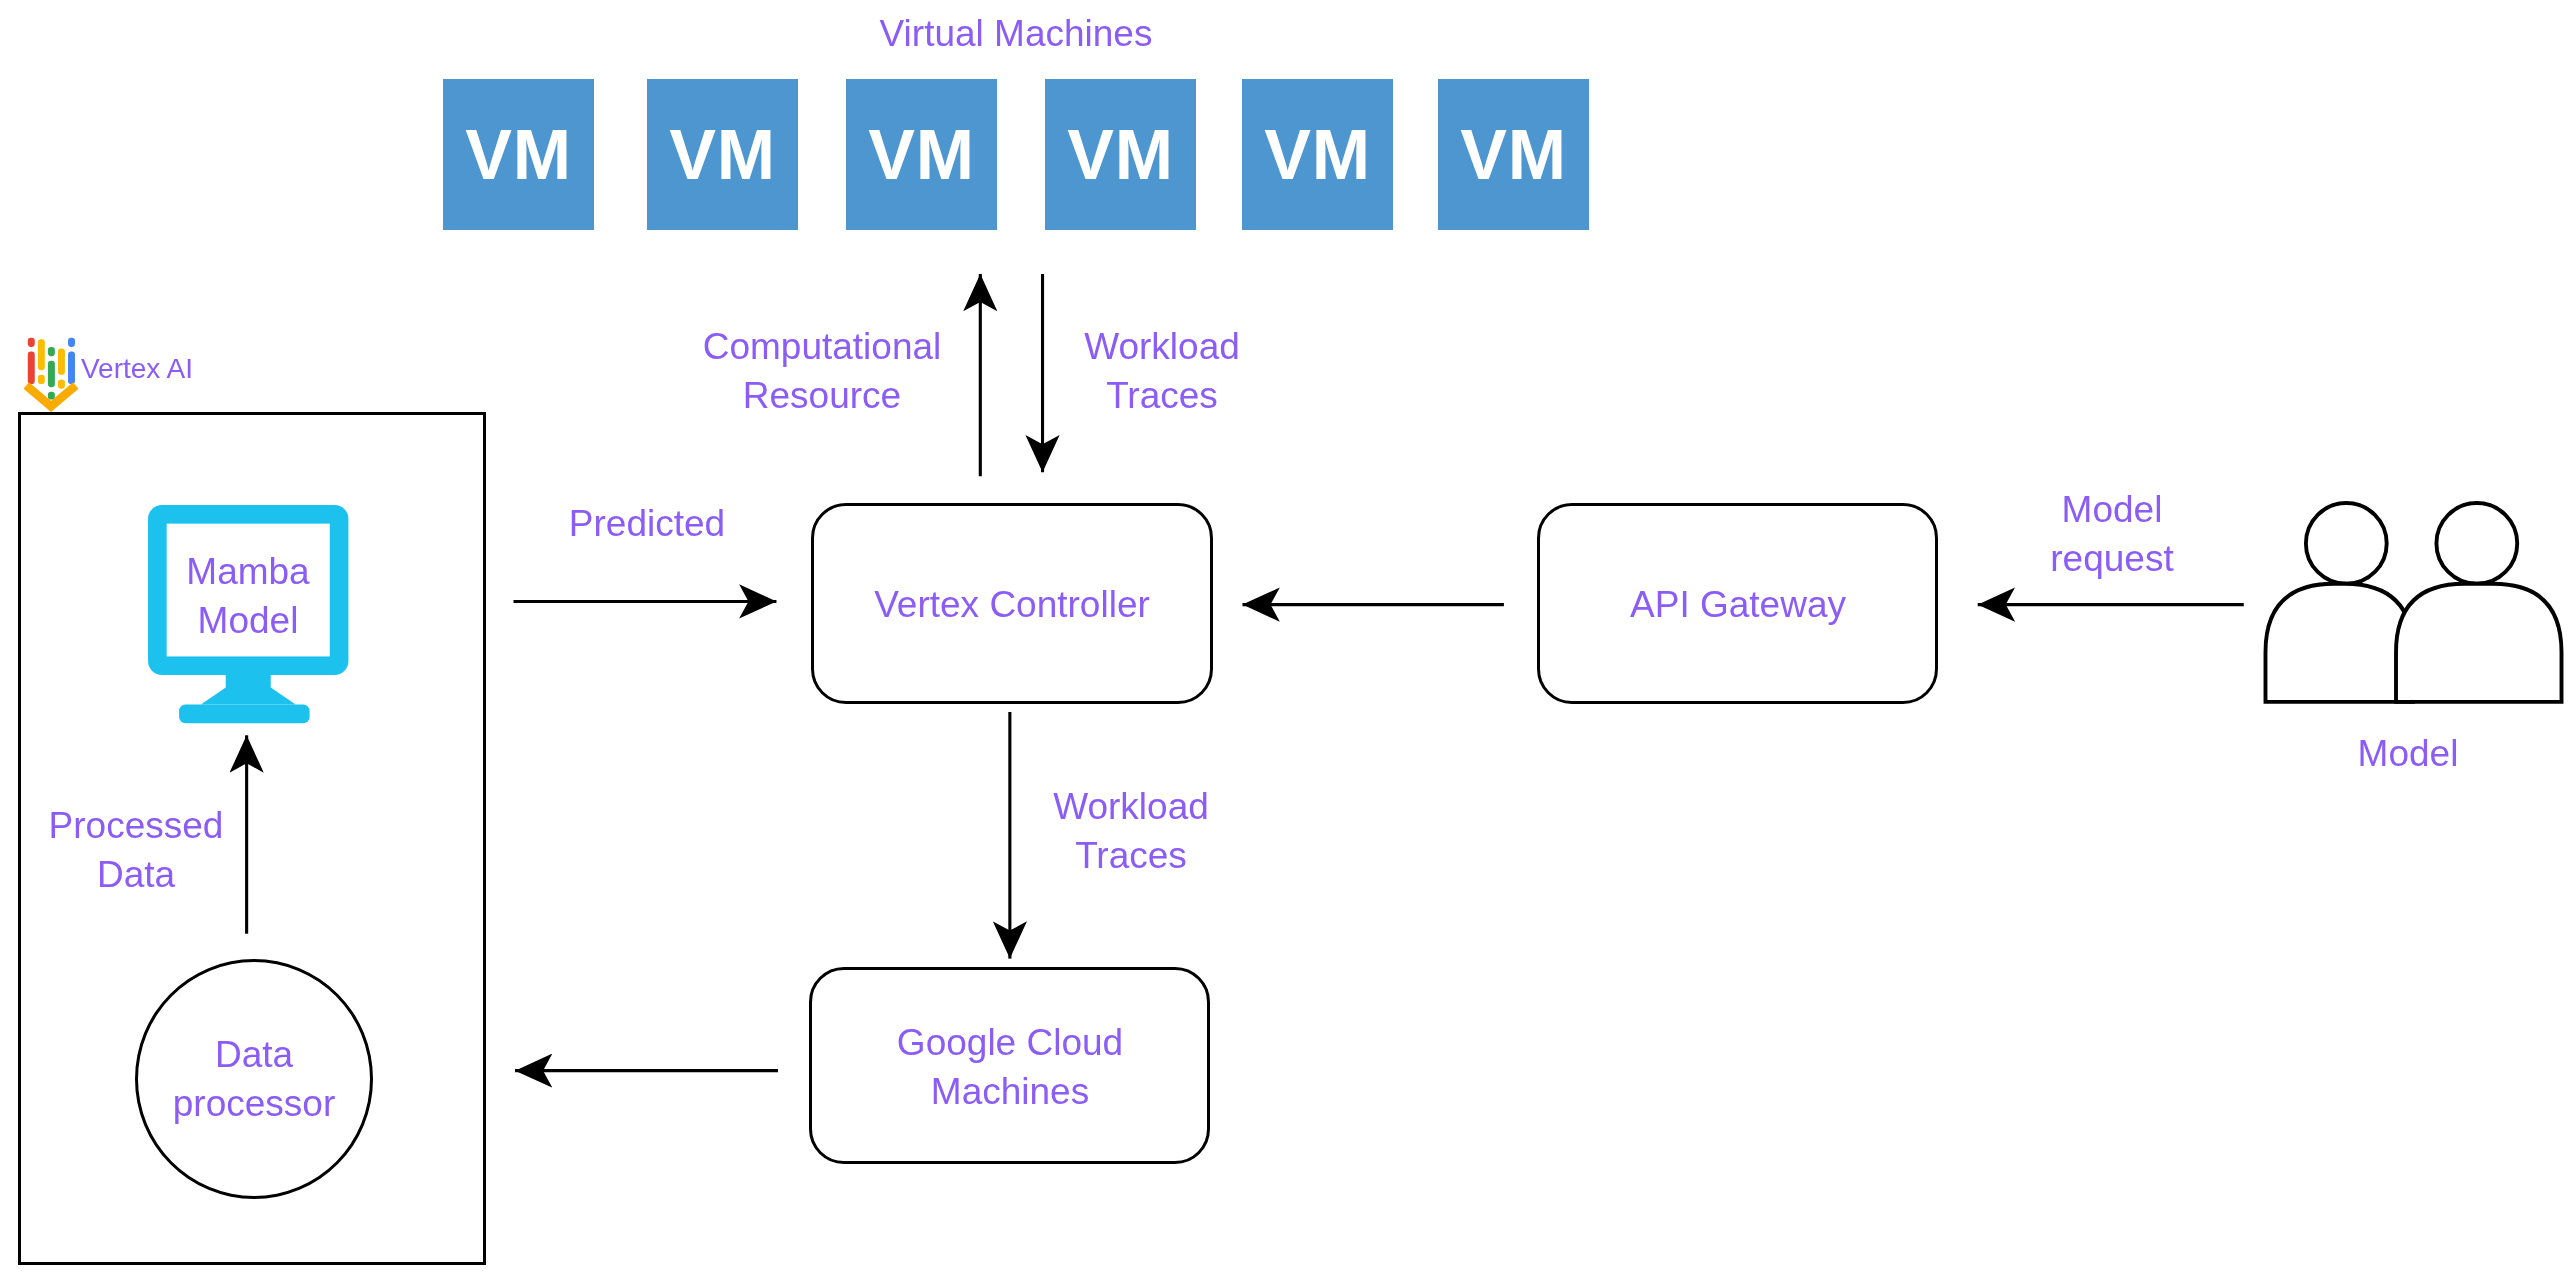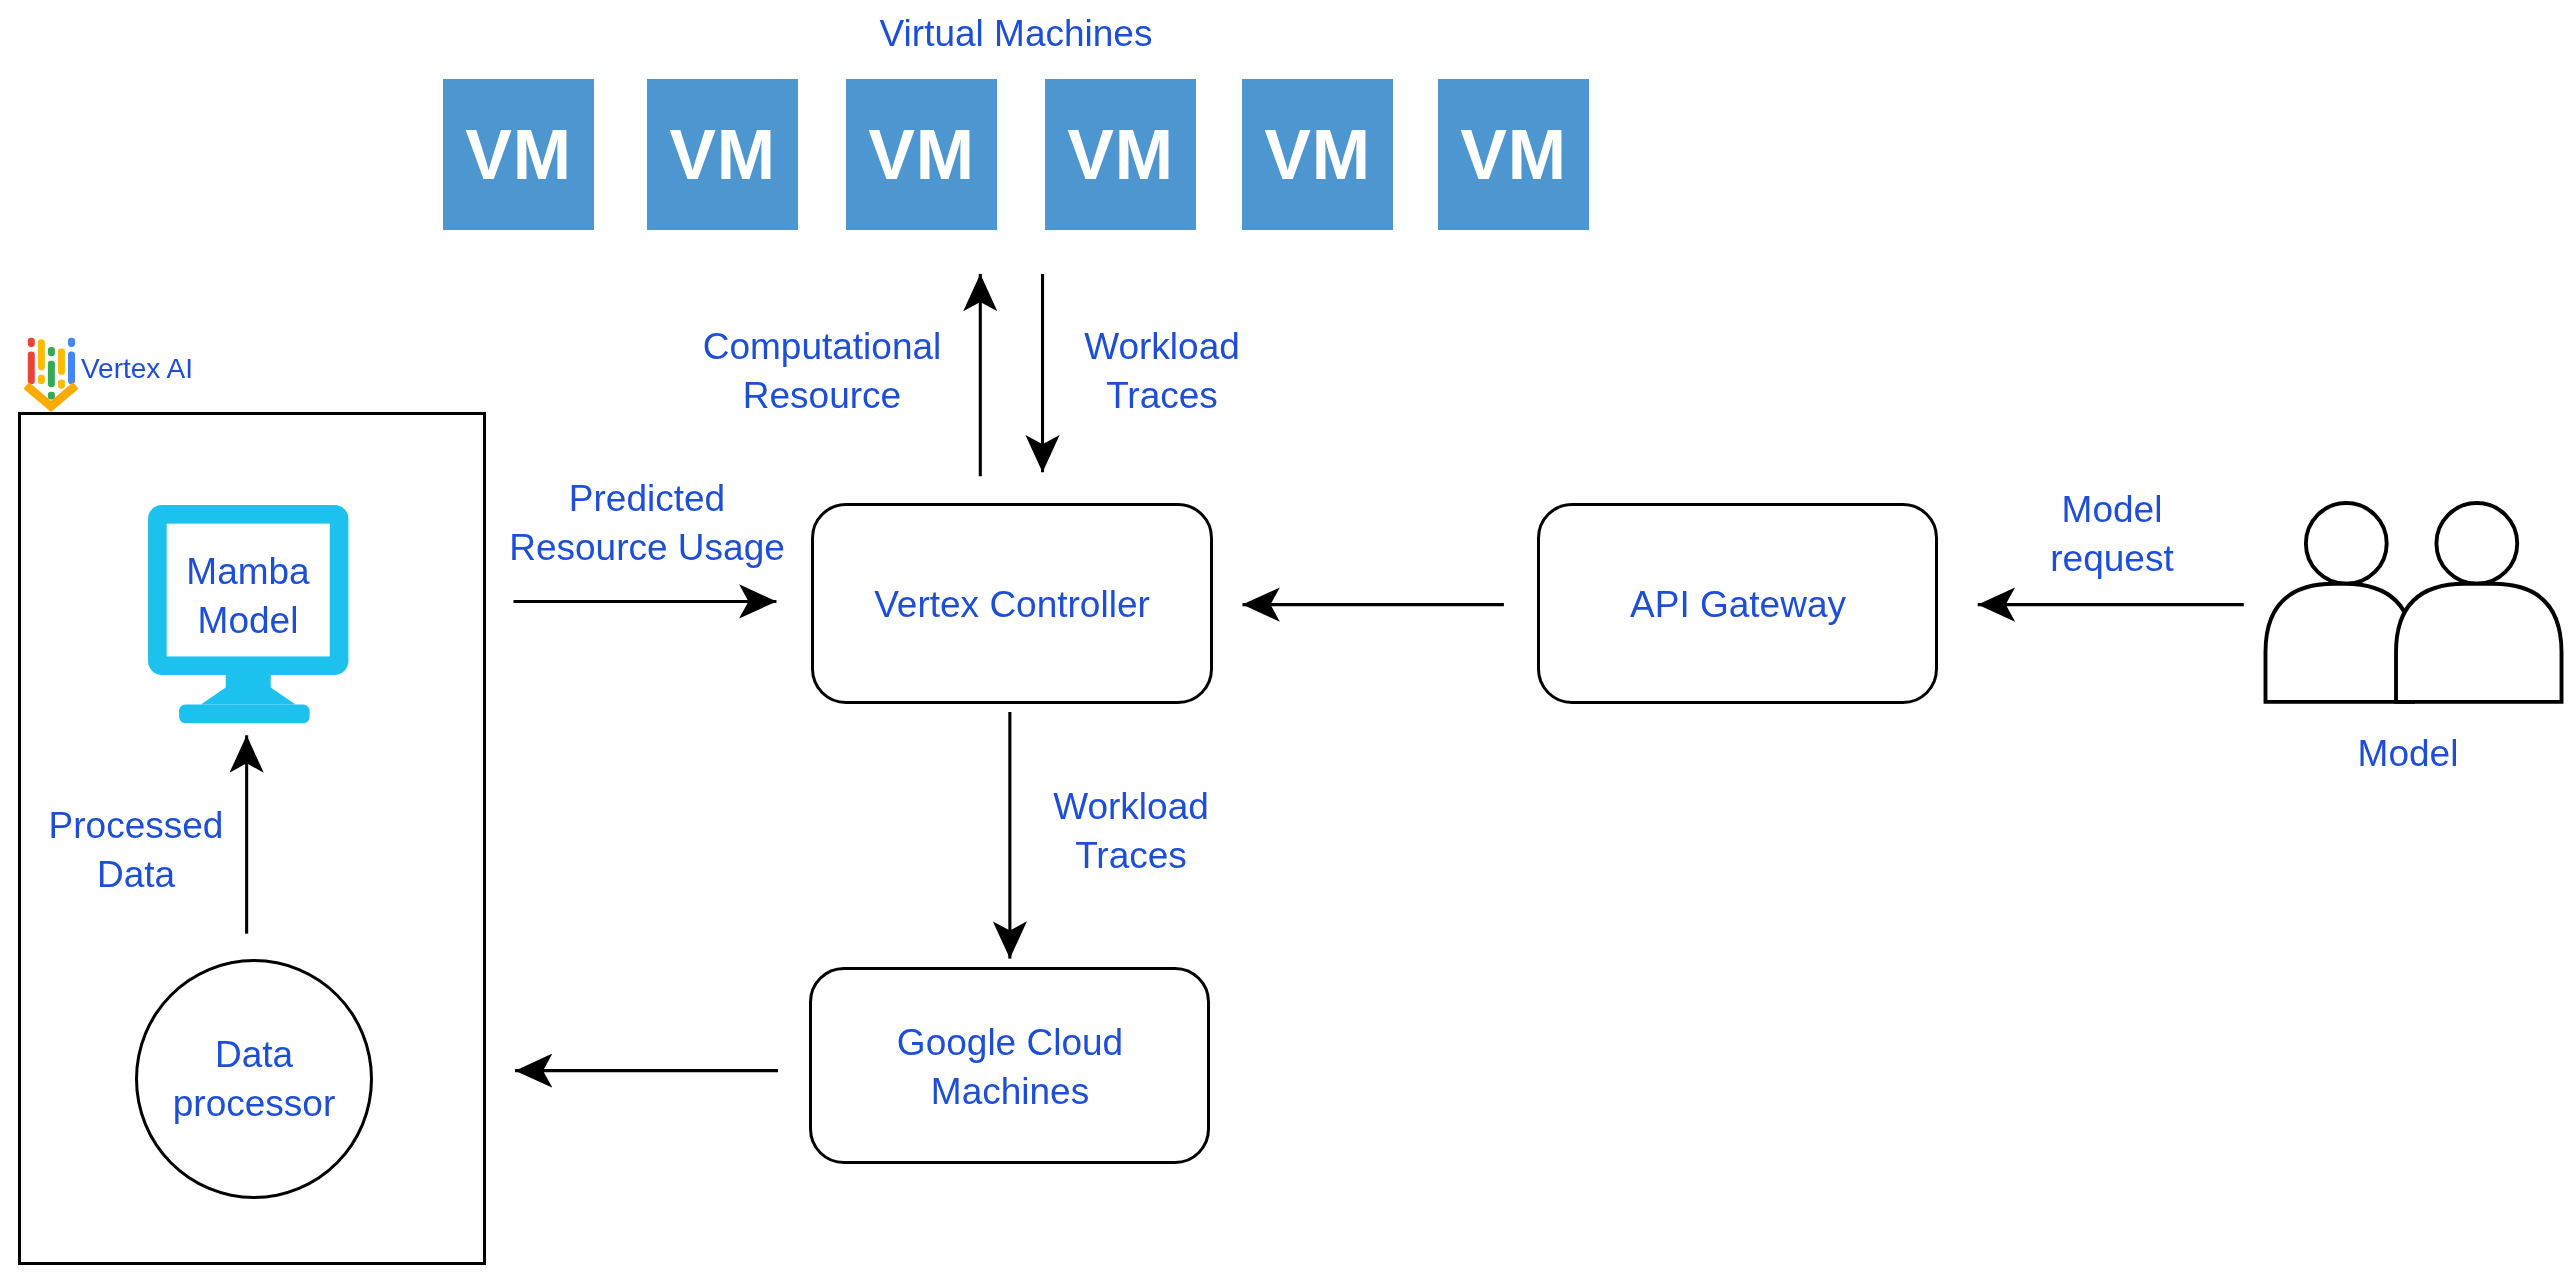--- a/index.html
+++ b/index.html
@@ -20,7 +20,7 @@
     font-size: 37px;
     line-height: 49px;
     white-space: nowrap;
-    color: #1d4ed8;
+    color: #8b5cf6;
   }
   .title { font-size: 37px; }
   .vm {

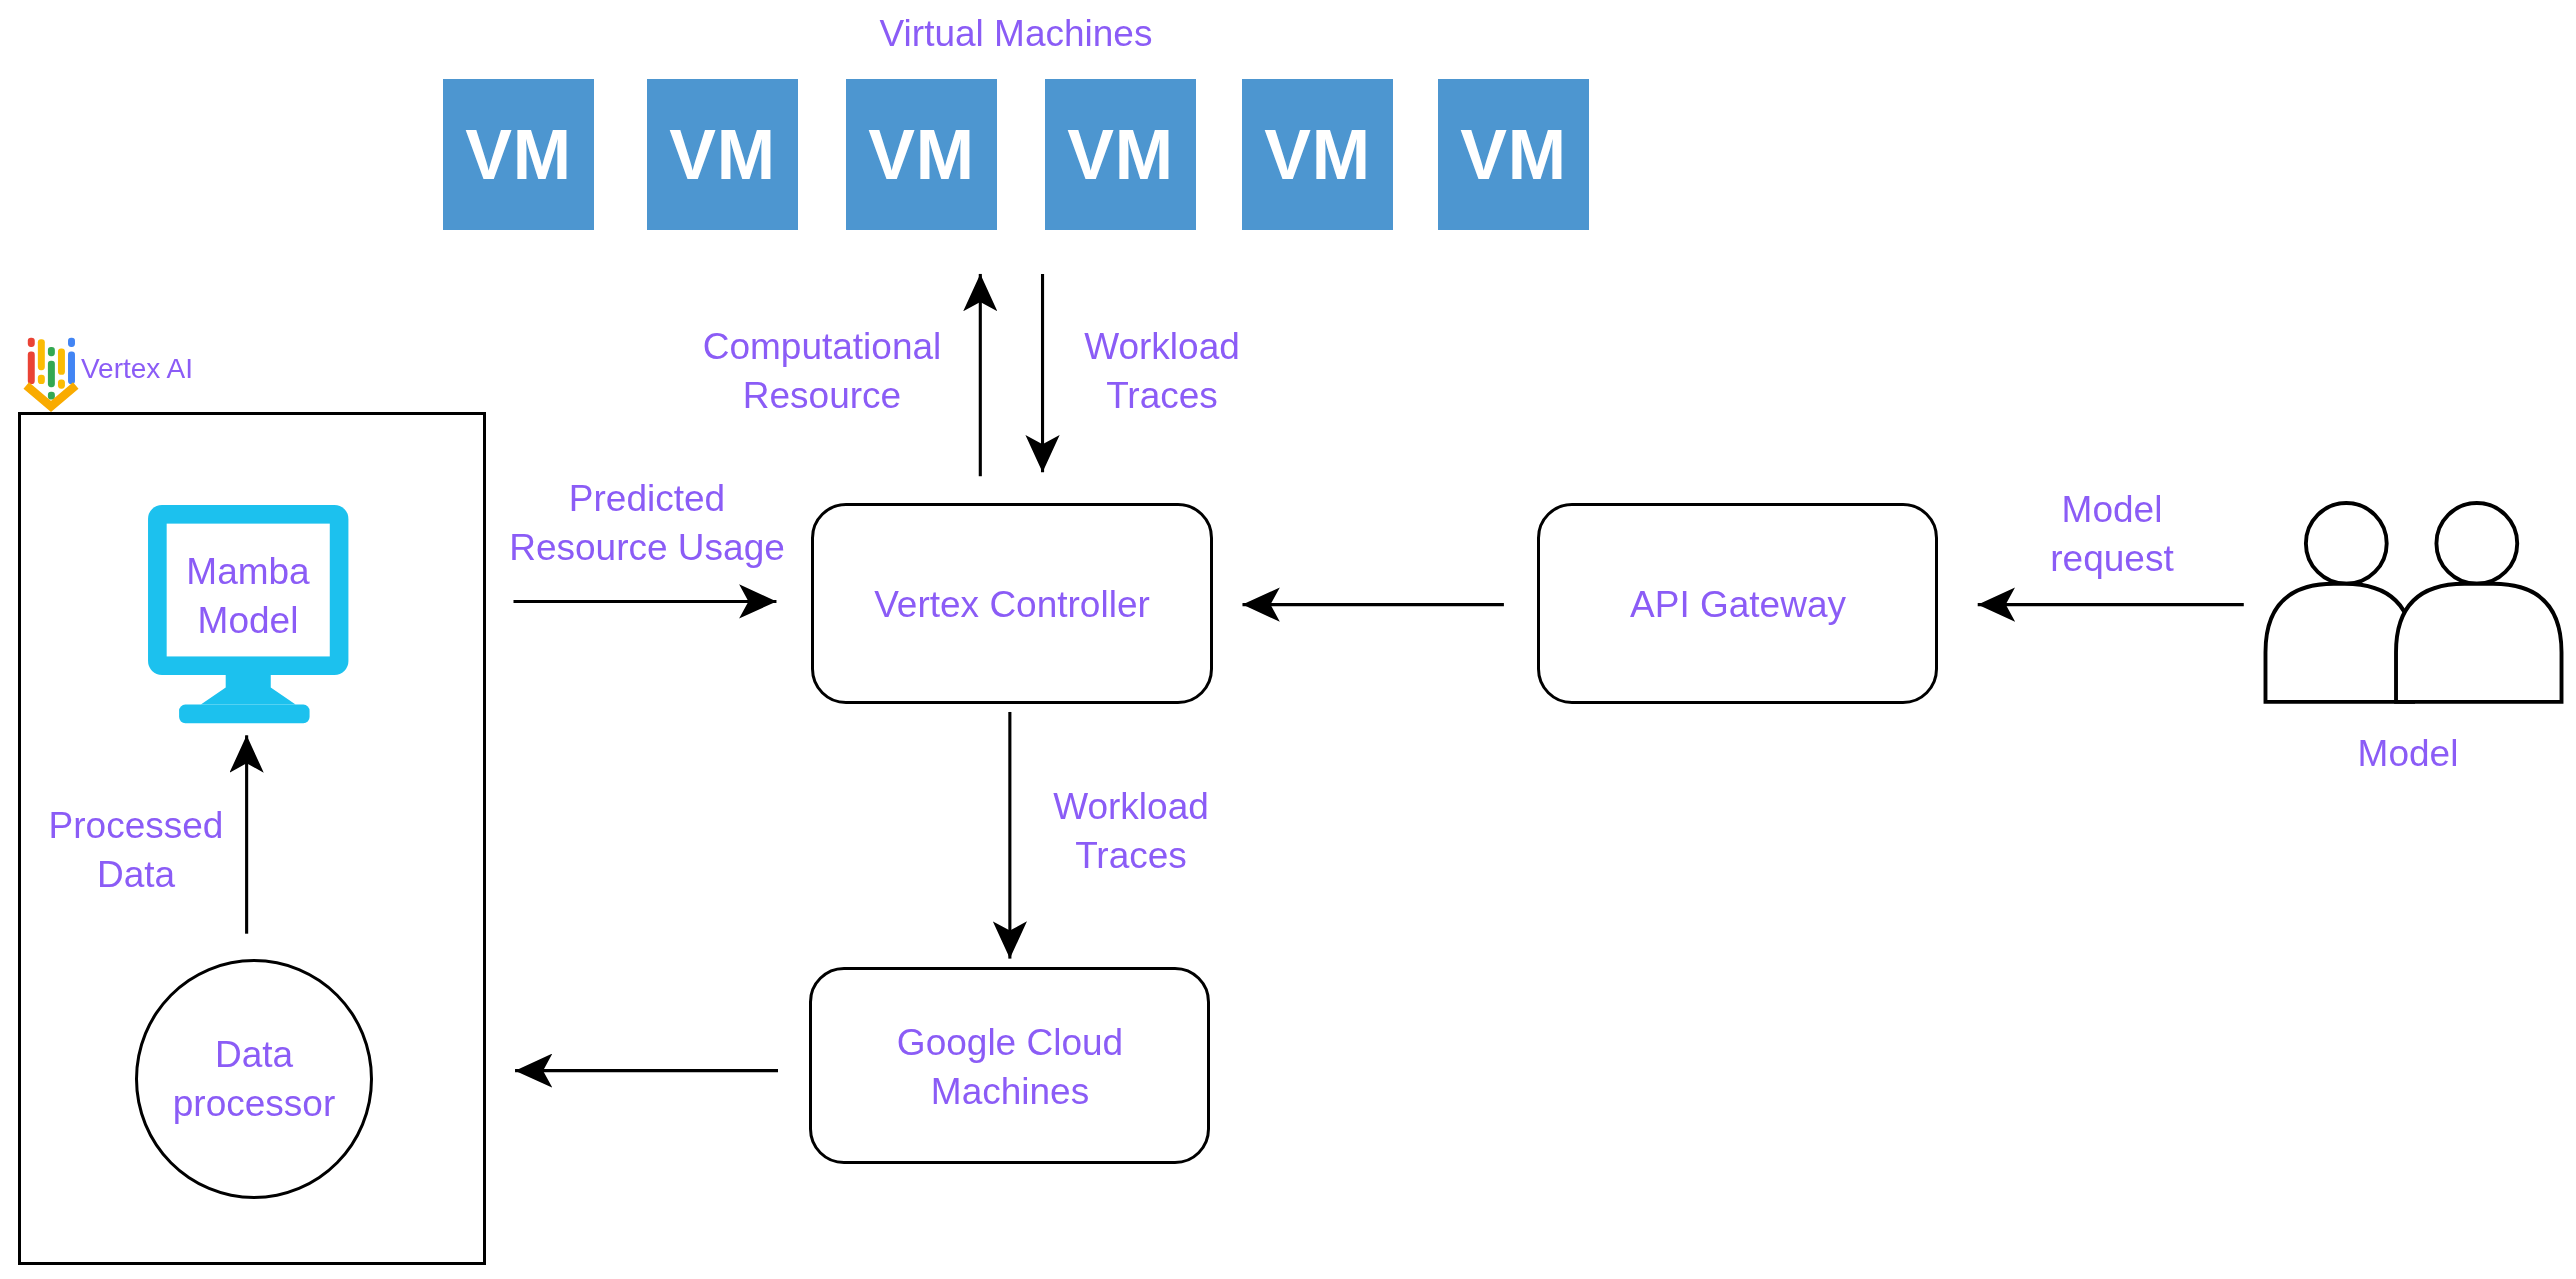--- a/index.html
+++ b/index.html
@@ -181,7 +181,6 @@
 
   <div class="lbl" style="left:647px; top:523px">
     <div>Predicted</div>
-    <div>Resource Usage</div>
   </div>
 
   <div class="lbl" style="left:1131px; top:831px">

